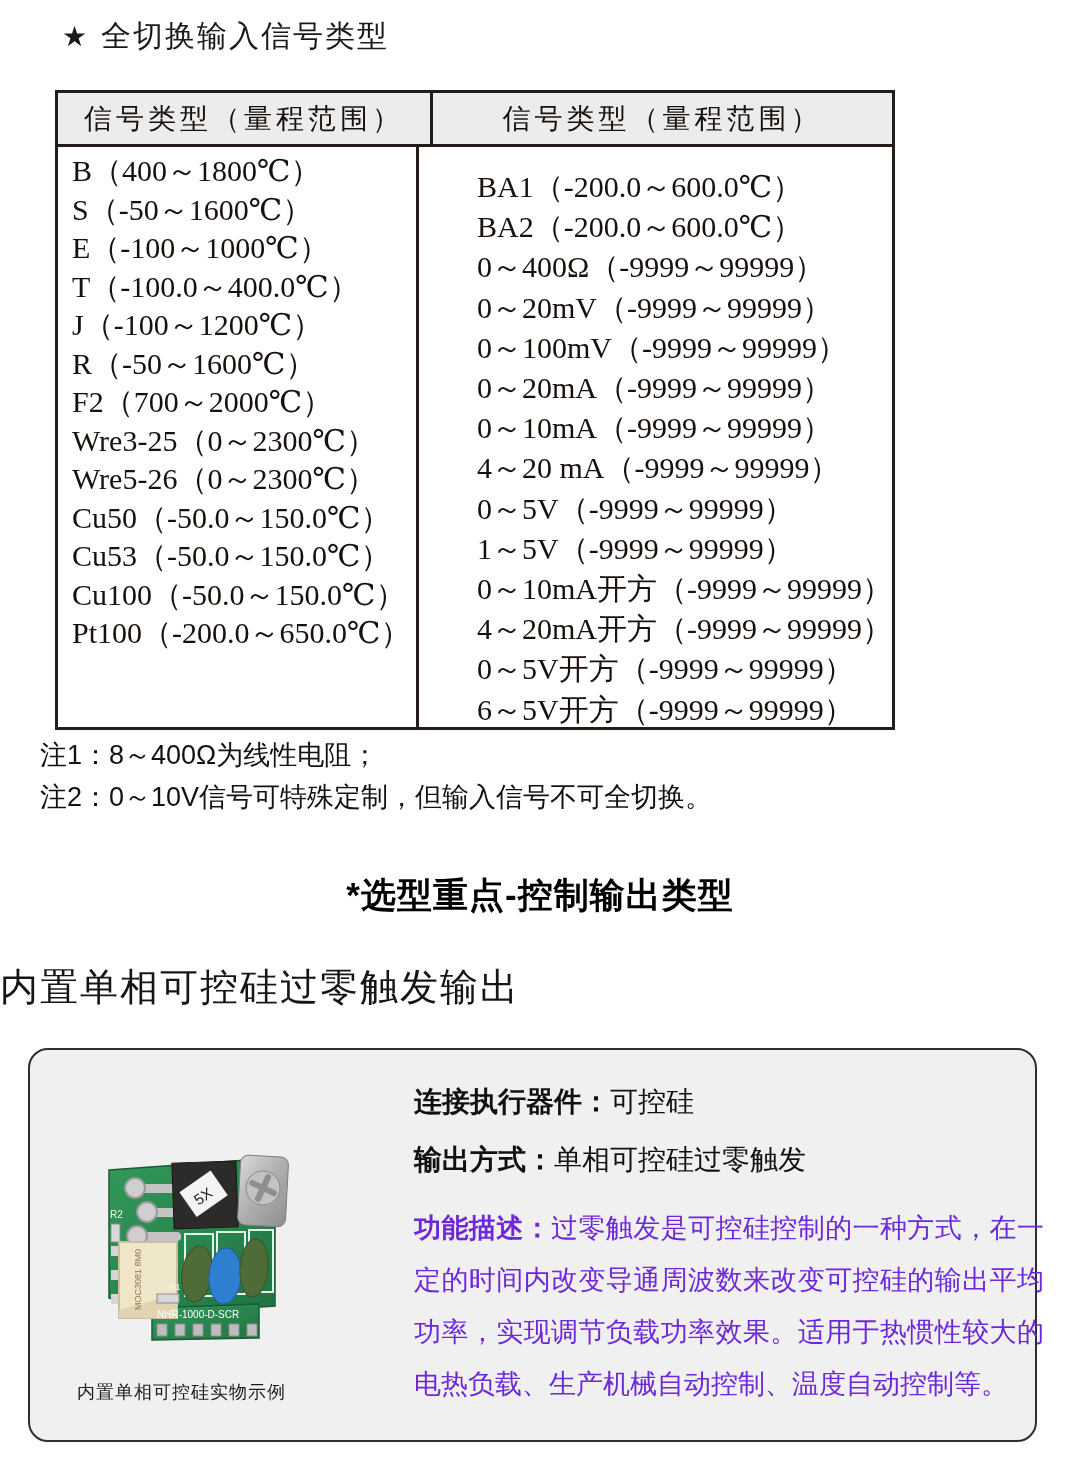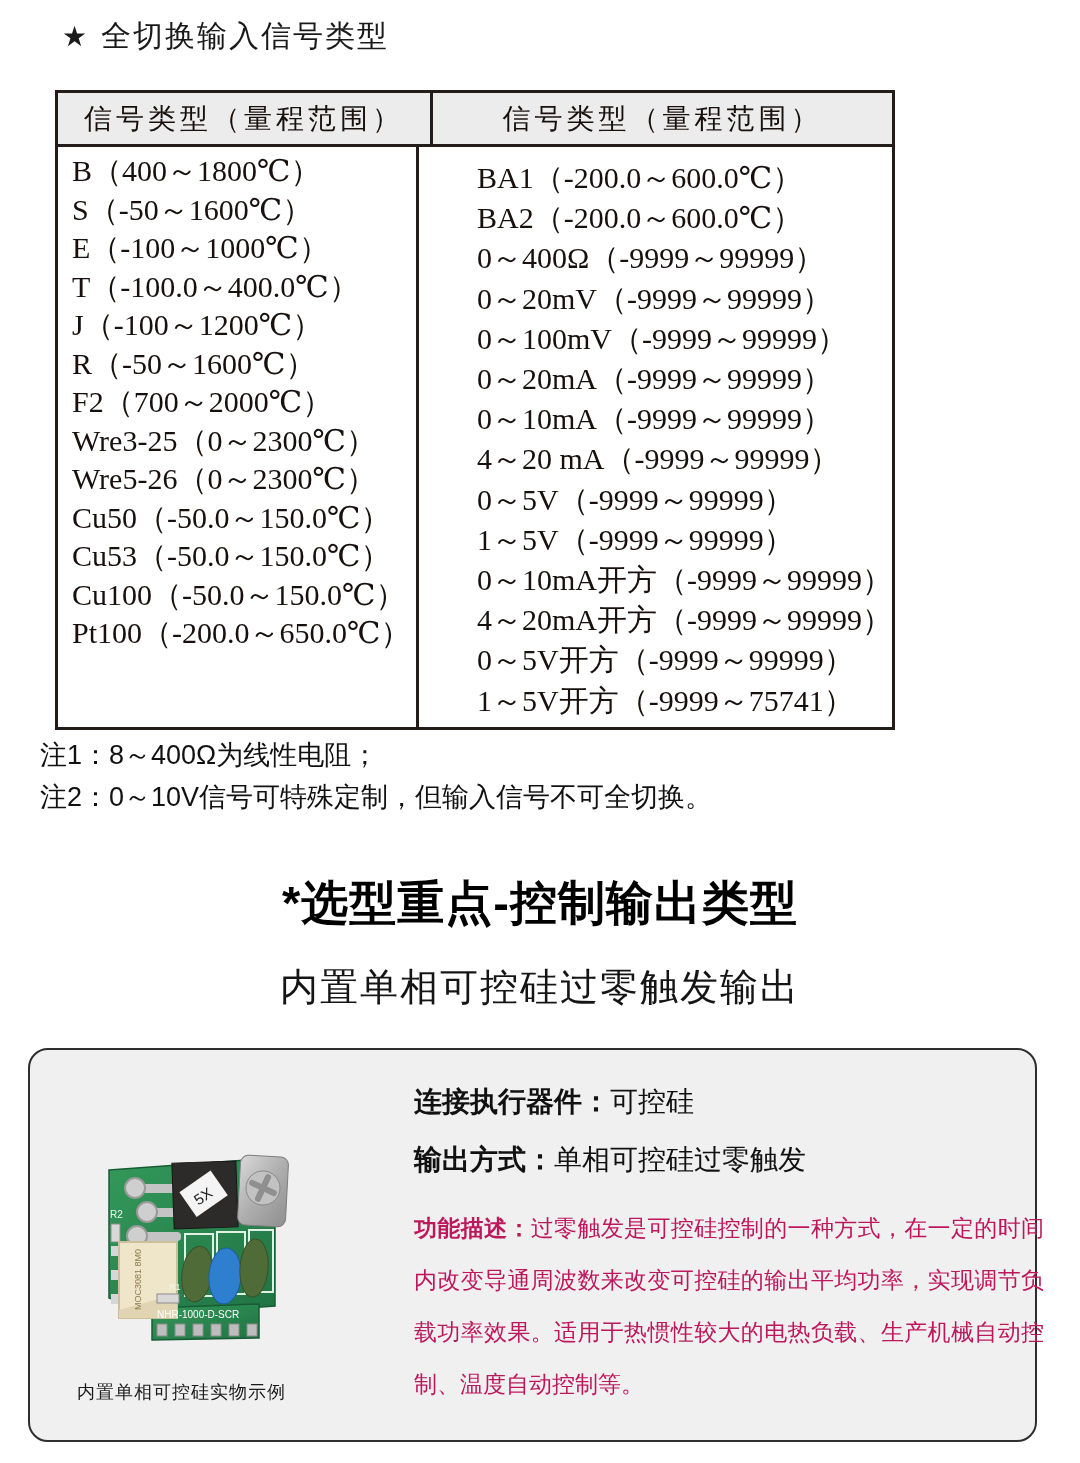--- a/index.html
+++ b/index.html
@@ -31,7 +31,7 @@
   .sig-col{box-sizing:border-box;font-size:30px;color:#17100d;}
   .sig-col.left{width:375px;border-right:3px solid #241c18;padding:5px 0 0 14px;}
   .sig-col.left .row{line-height:38.5px;white-space:nowrap;}
-  .sig-col.right{flex:1;padding:11px 0 0 22px;margin-left:36px;}
+  .sig-col.right{flex:1;padding:20px 0 0 22px;margin-left:36px;}
   .sig-col.right .row{line-height:40.2px;white-space:nowrap;}
   
   .notes{position:absolute;left:40px;top:734px;font-size:27px;color:#111;}

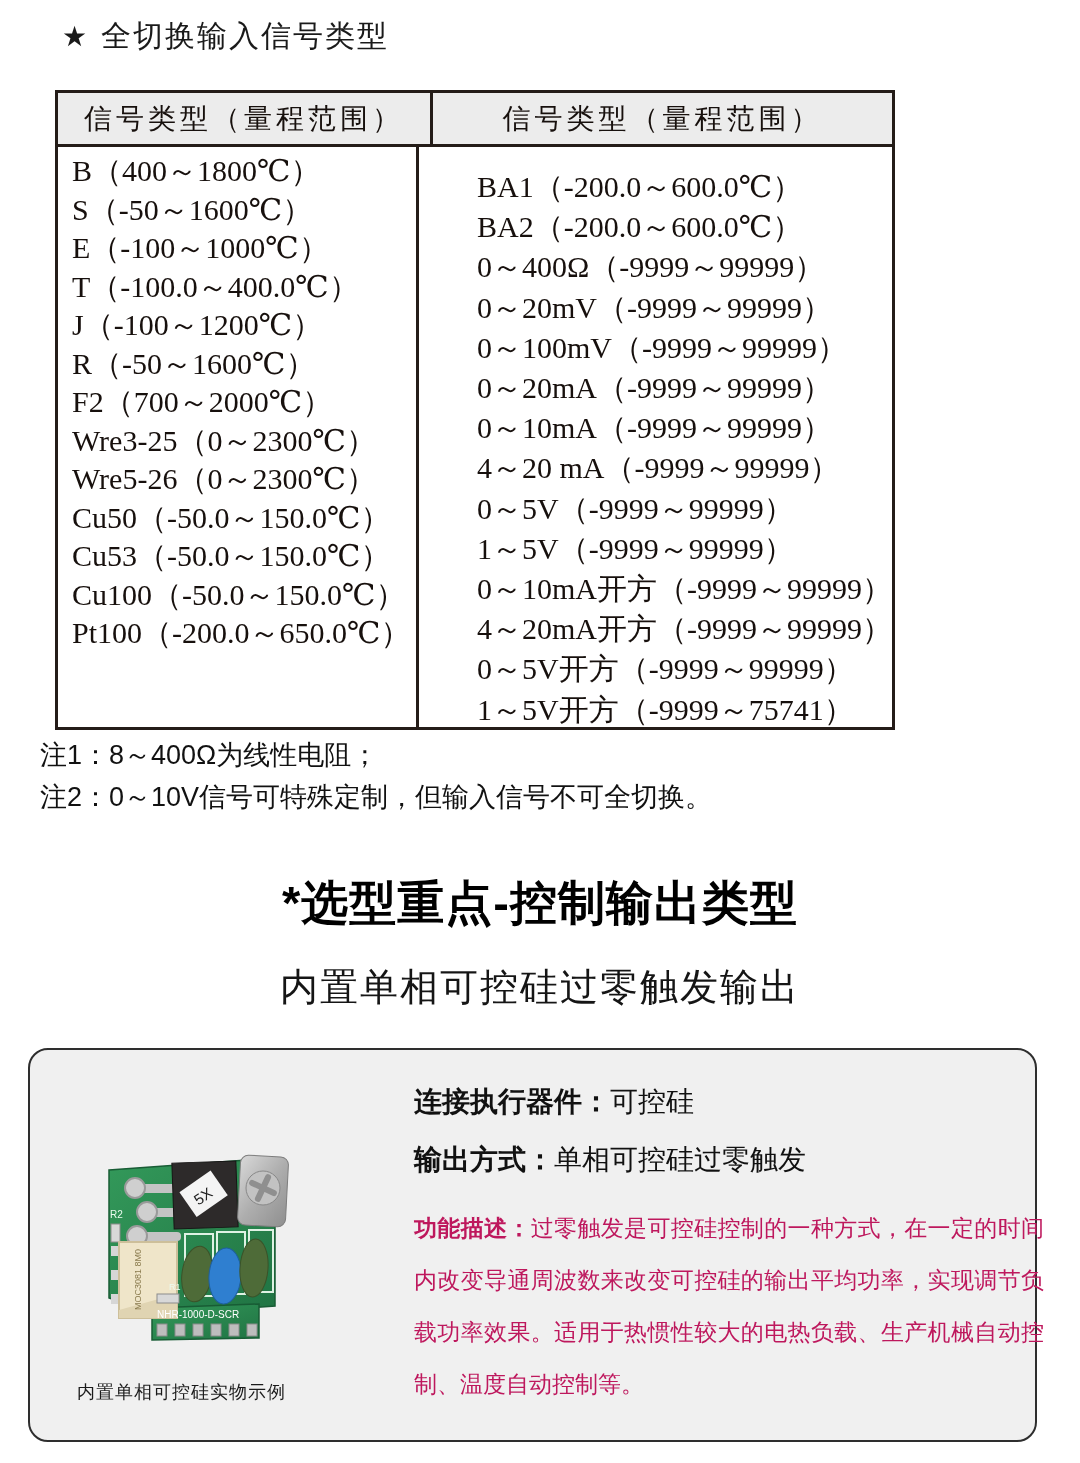--- a/index.html
+++ b/index.html
@@ -104,7 +104,7 @@
       <div class="row">0～10mA开方（-9999～99999）</div>
       <div class="row">4～20mA开方（-9999～99999）</div>
       <div class="row">0～5V开方（-9999～99999）</div>
-      <div class="row">1～5V开方（-9999～75741）</div>
+      <div class="row">6～5V开方（-9999～99999）</div>
     </div>
   </div>
 </div>

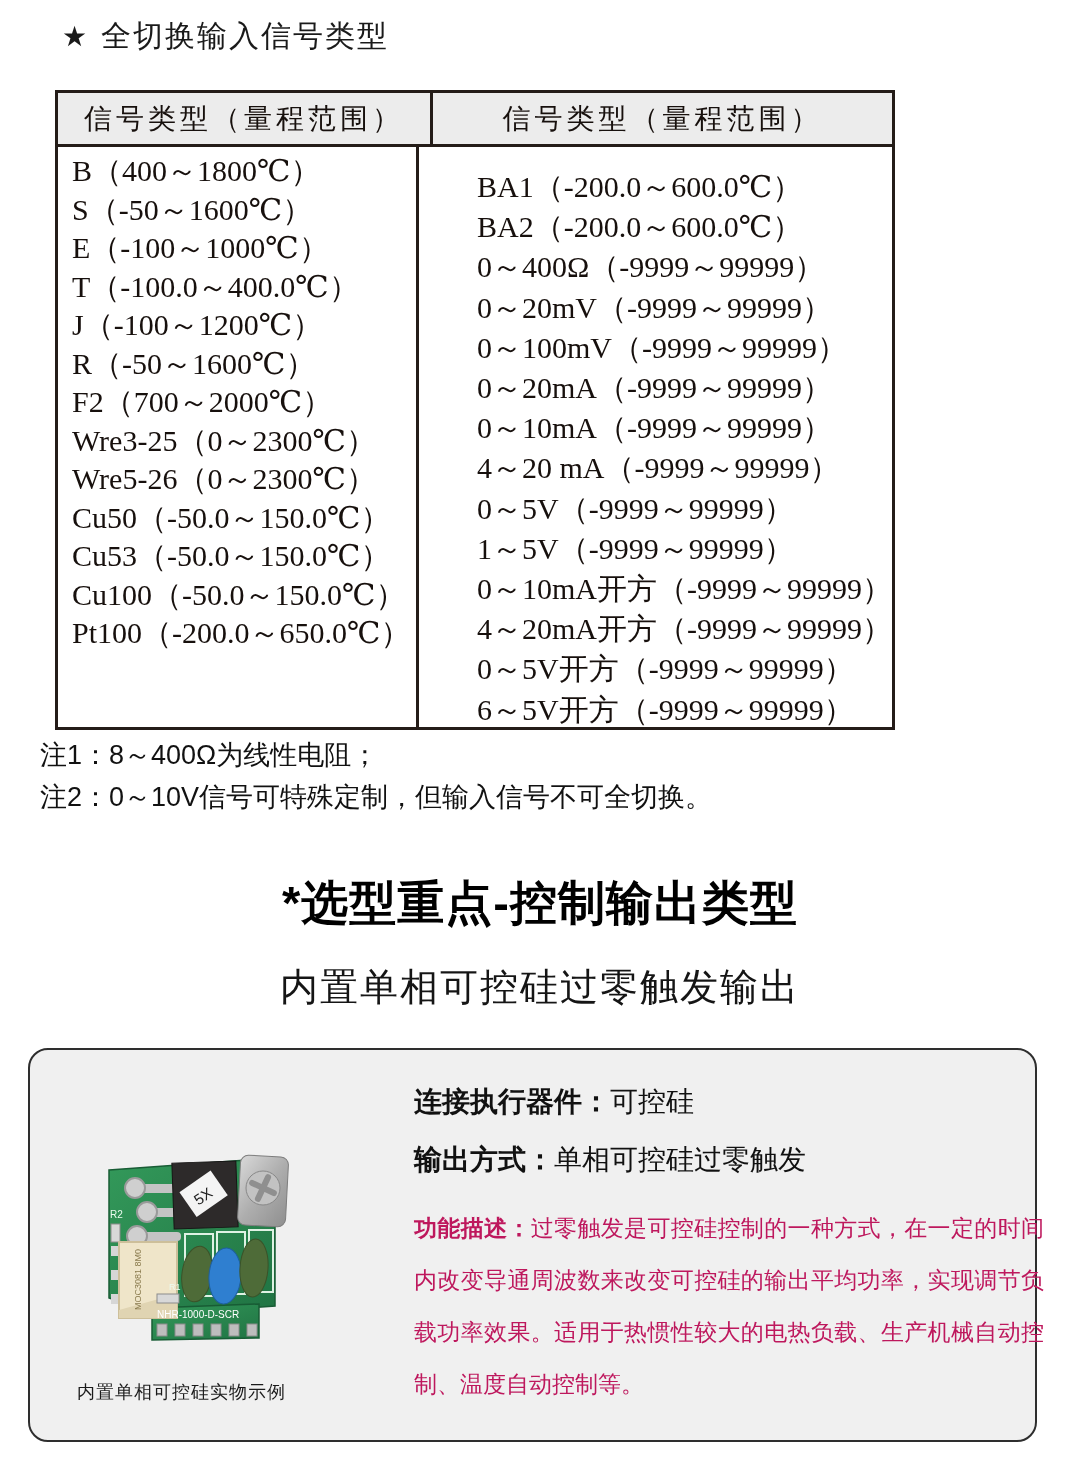--- a/index.html
+++ b/index.html
@@ -39,7 +39,7 @@
   
   .sec-heading{
     position:absolute;left:0;top:872px;width:1080px;text-align:center;
-    font-size:47px;font-weight:700;color:#000;letter-spacing:1px;
+    font-size:35px;font-weight:700;color:#000;letter-spacing:1px;
   }
   .sec-subheading{
     position:absolute;left:0;top:962px;width:1080px;text-align:center;

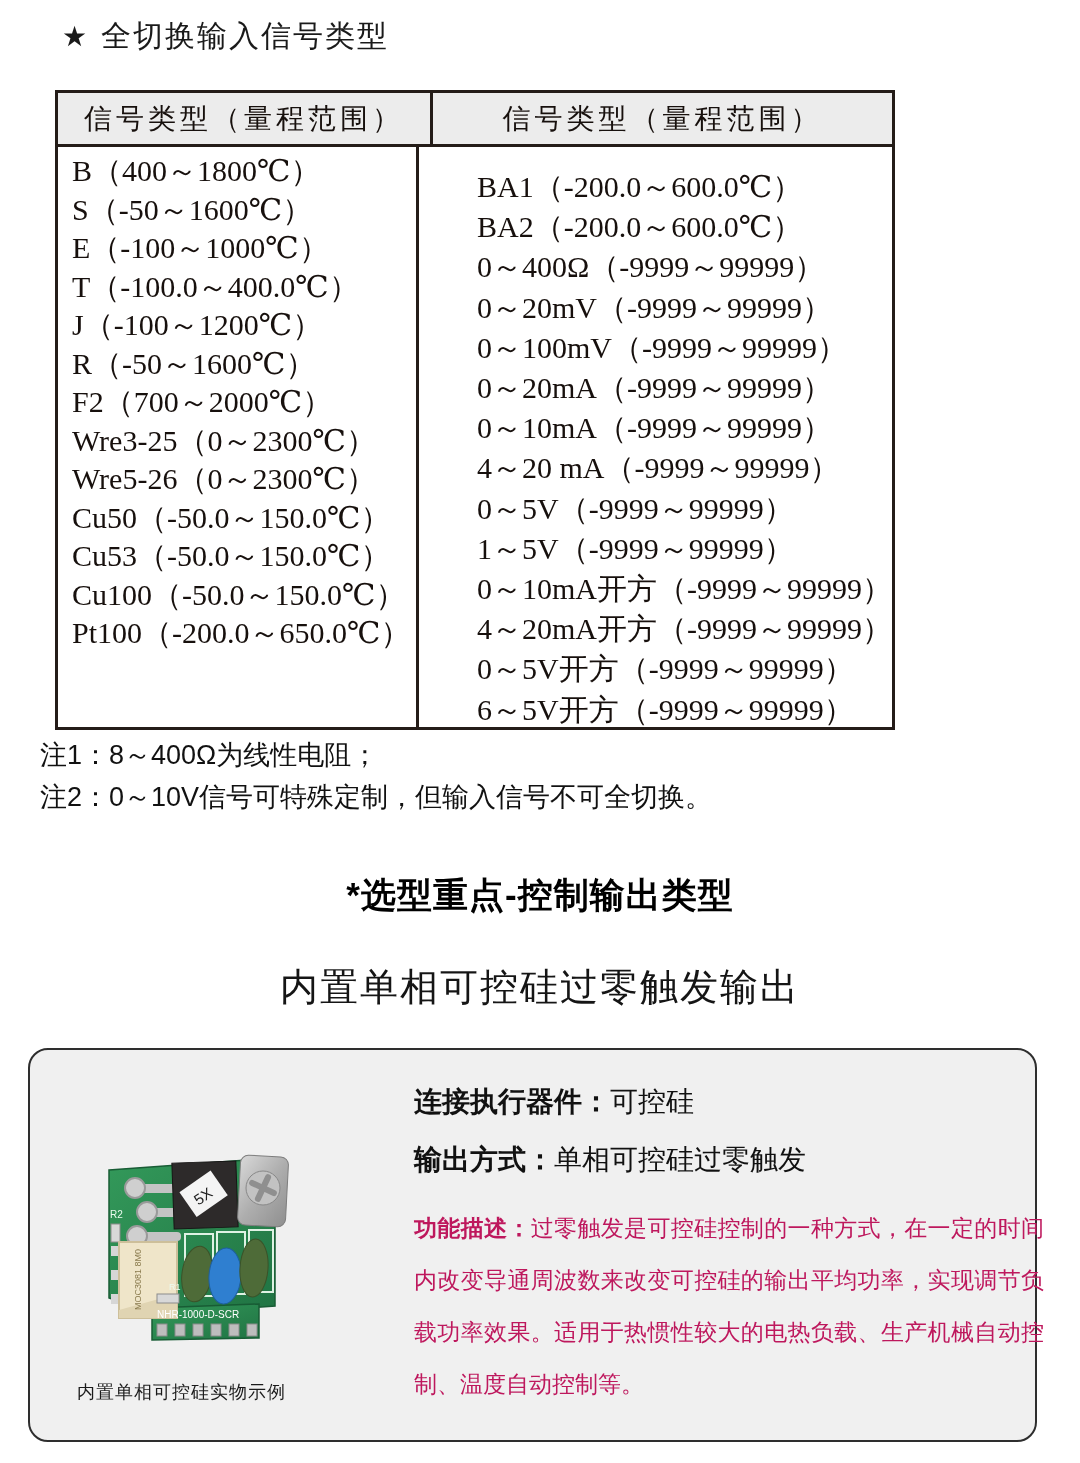--- a/index.html
+++ b/index.html
@@ -42,7 +42,7 @@
     font-size:35px;font-weight:700;color:#000;letter-spacing:1px;
   }
   .sec-subheading{
-    position:absolute;left:0;top:962px;width:1080px;text-align:center;
+    position:absolute;left:0;top:962px;width:1080px;
     font-size:38px;font-weight:400;color:#151515;letter-spacing:2px;
   }
   

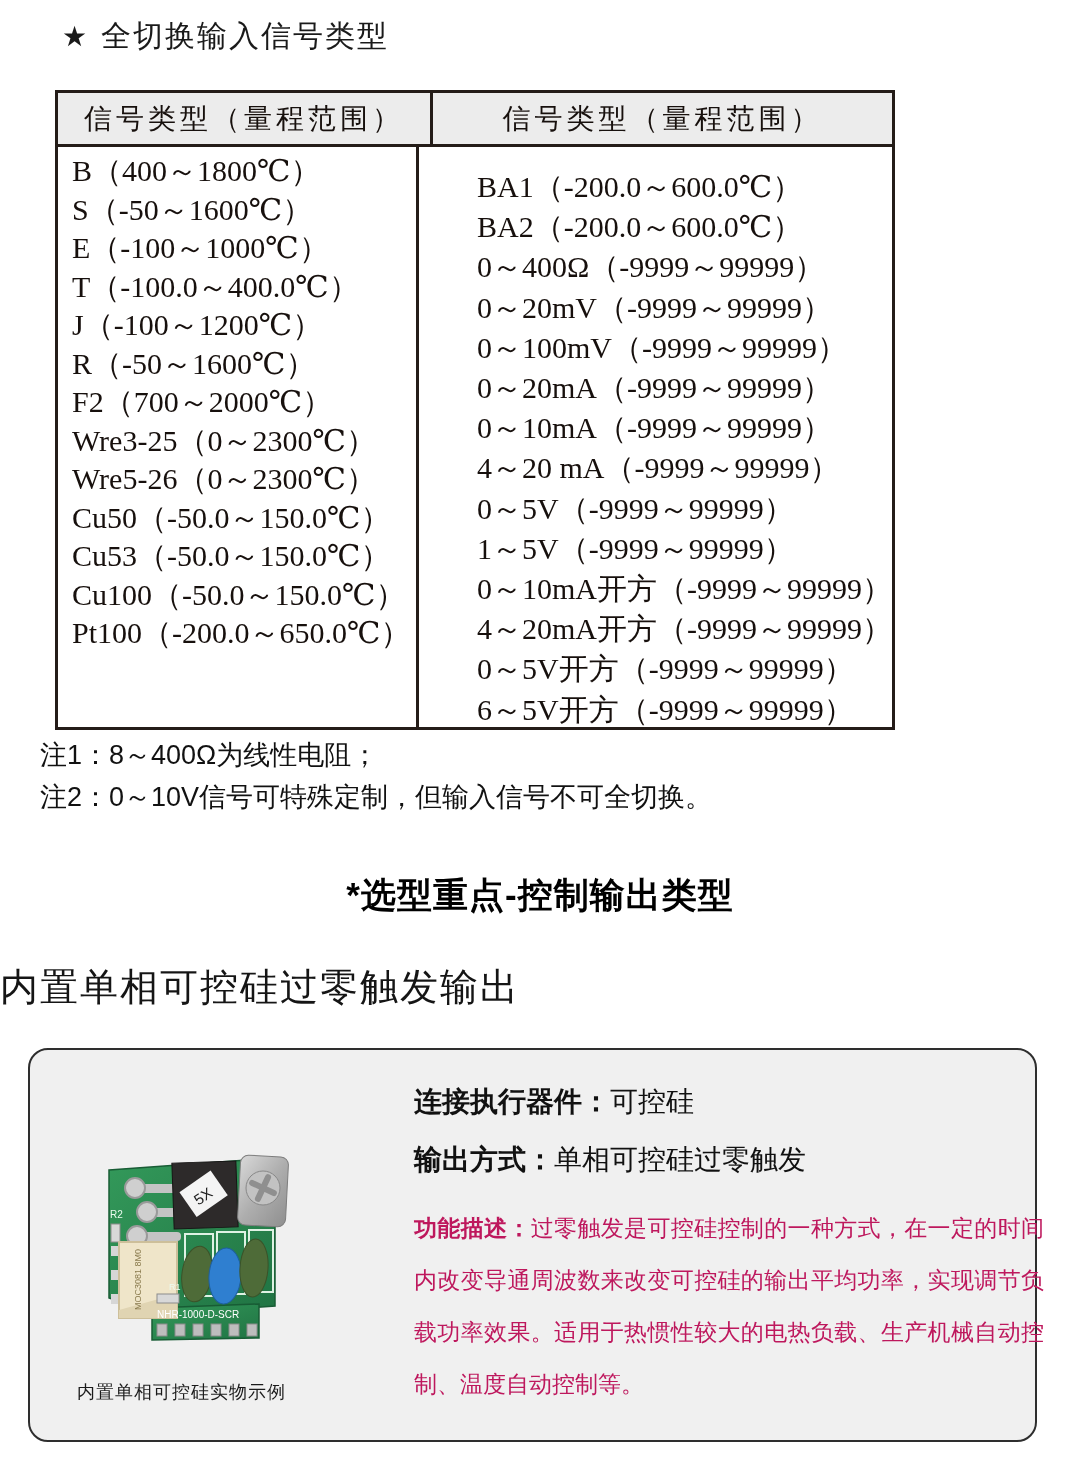--- a/index.html
+++ b/index.html
@@ -54,7 +54,7 @@
   .card-row{font-size:28px;line-height:32px;margin-bottom:26px;color:#111;}
   .card-row .lbl{font-weight:700;}
   .card-para{
-    font-size:23px;line-height:52px;color:#be185d;text-align:justify;
+    font-size:27px;line-height:52px;color:#6d28d9;text-align:justify;
     width:630px;
   }
   .card-para .lbl{font-weight:700;}

